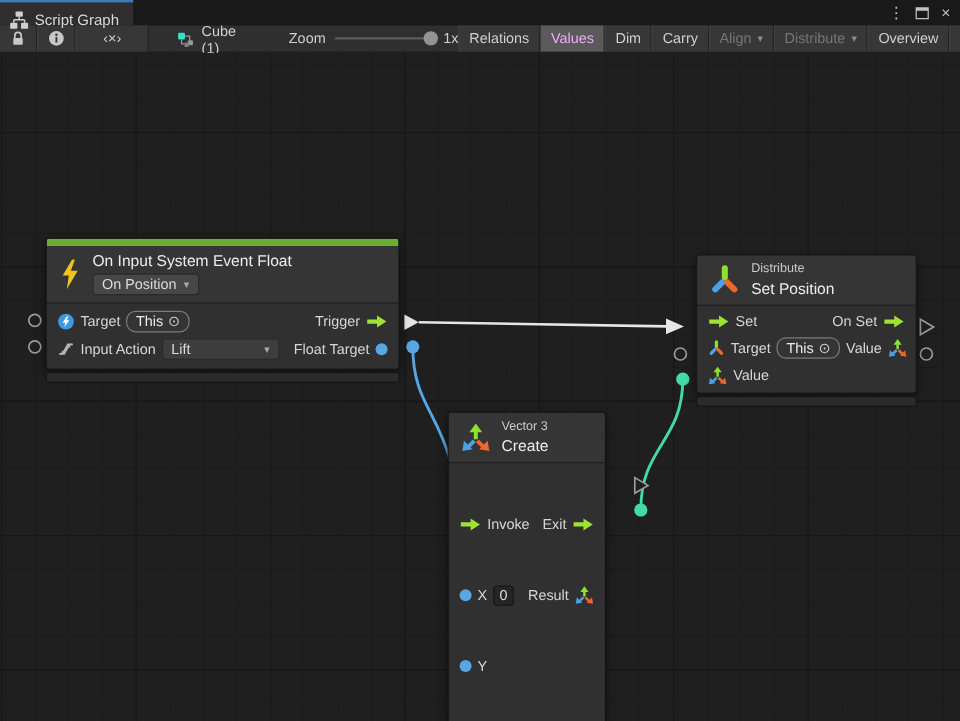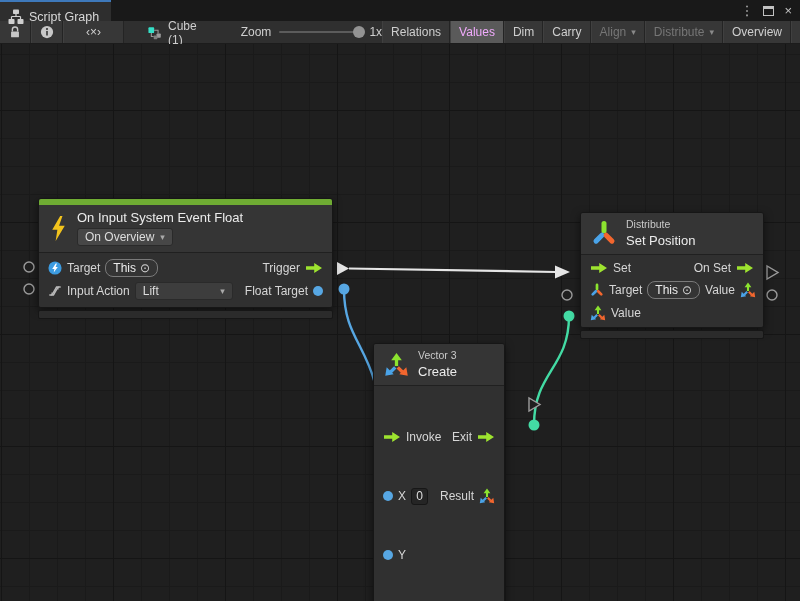--- a/index.html
+++ b/index.html
@@ -249,7 +249,7 @@
           <div class="h-col">
             <span class="n-title">On Input System Event Float</span>
             <span class="dropdown" style="align-self:flex-start">
-              <span>On Overview</span>
+              <span>On Position</span>
               <span class="caret">▾</span>
             </span>
           </div>

